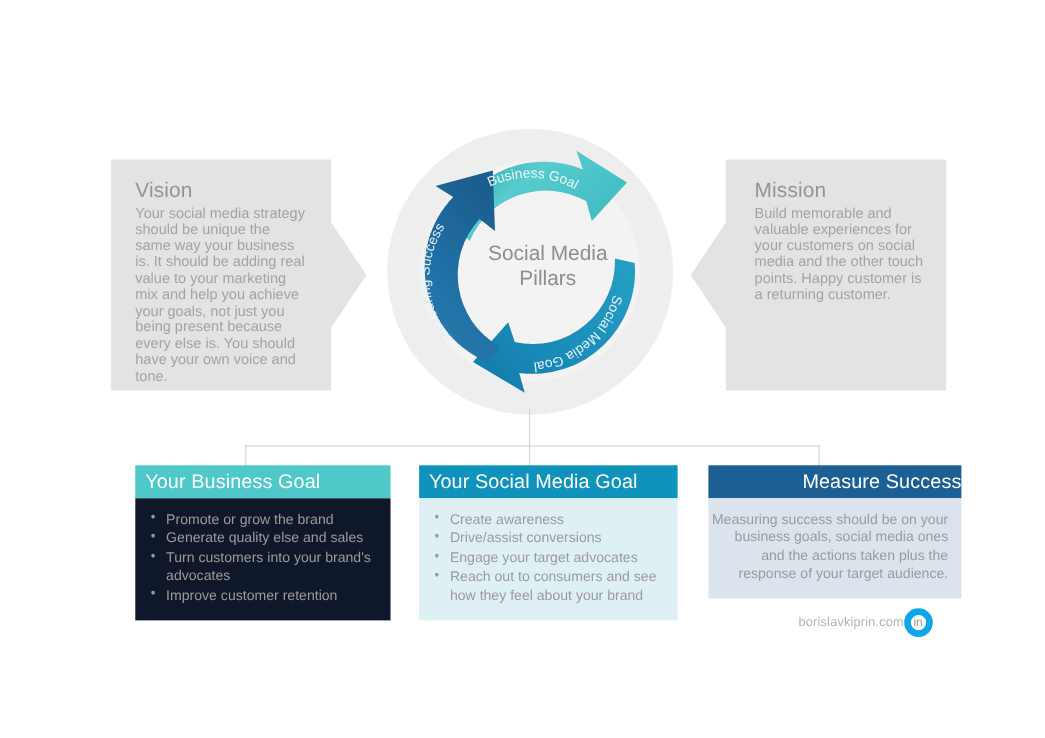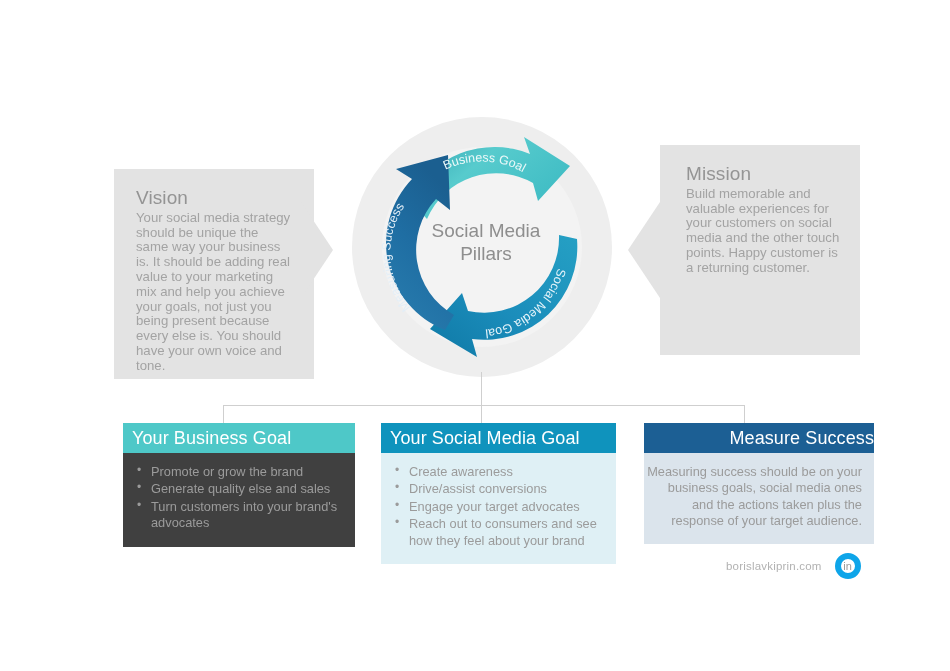--- a/index.html
+++ b/index.html
@@ -25,7 +25,7 @@
     box-sizing: border-box;
     padding: 18px 20px 10px 22px;
   }
-  .side-panel.left  { left: 114px; top: 145px; margin-top: 24px; }
+  .side-panel.left  { left: 101px; top: 145px; }
   .side-panel.right { left: 660px; top: 145px; padding-left: 26px; }
 
   .side-panel .title {

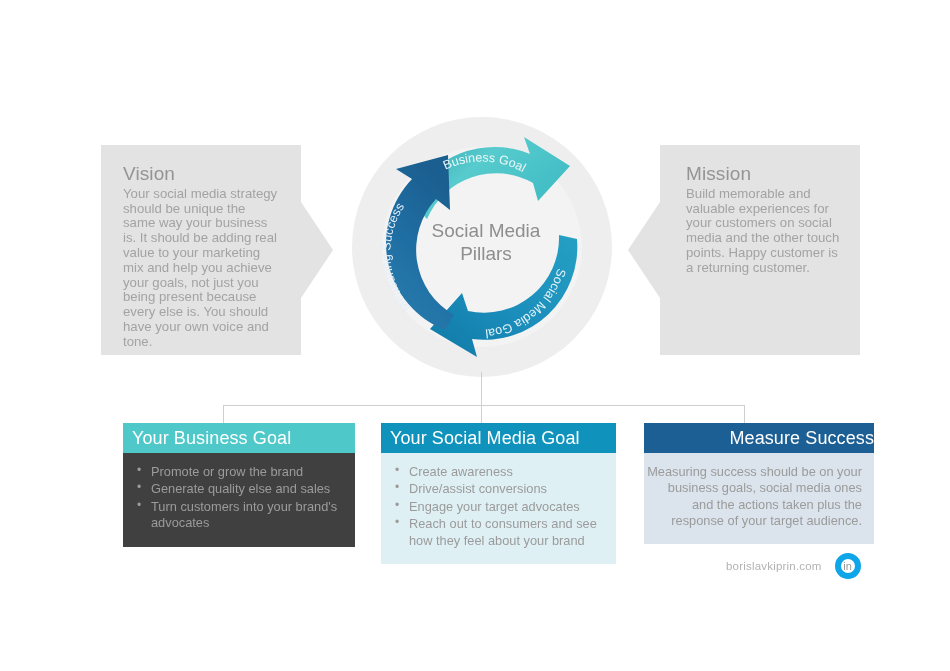--- a/index.html
+++ b/index.html
@@ -88,7 +88,7 @@
   }
   .center-label {
     position: absolute;
-    left: 4px;
+    left: 16px;
     top: 103px;
     width: 260px;
     text-align: center;

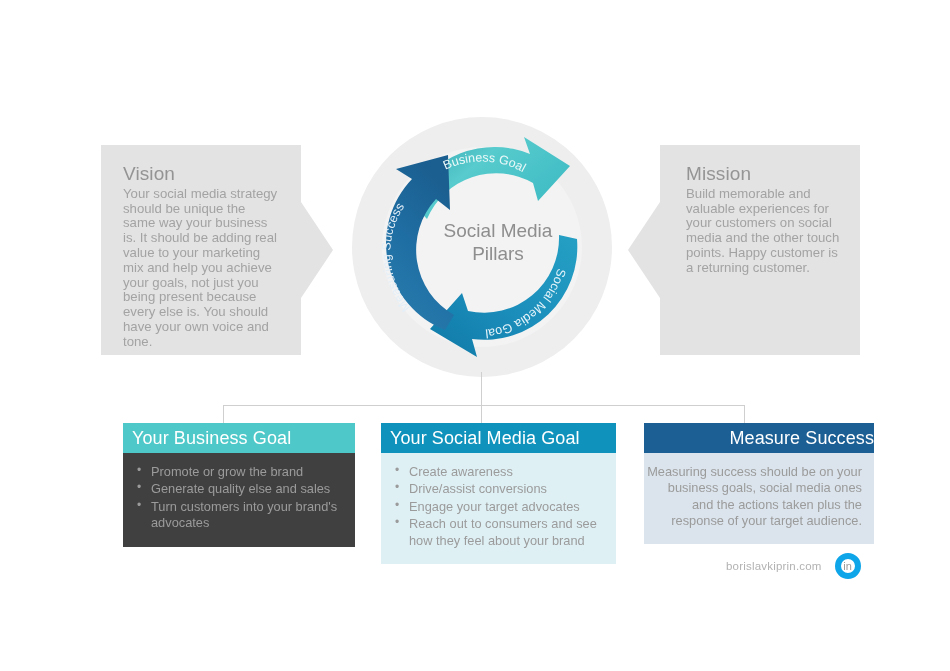--- a/index.html
+++ b/index.html
@@ -145,7 +145,7 @@
     min-height: 78px;
     box-sizing: border-box;
   }
-  .card.c1 .body { background: #404040; }
+  .card.c1 .body { background: #0f172a; }
   .card.c2 .body { background: #dff0f5; }
   .card.c3 .body { background: #dbe4ec; padding-left: 0; padding-right: 12px; }
 

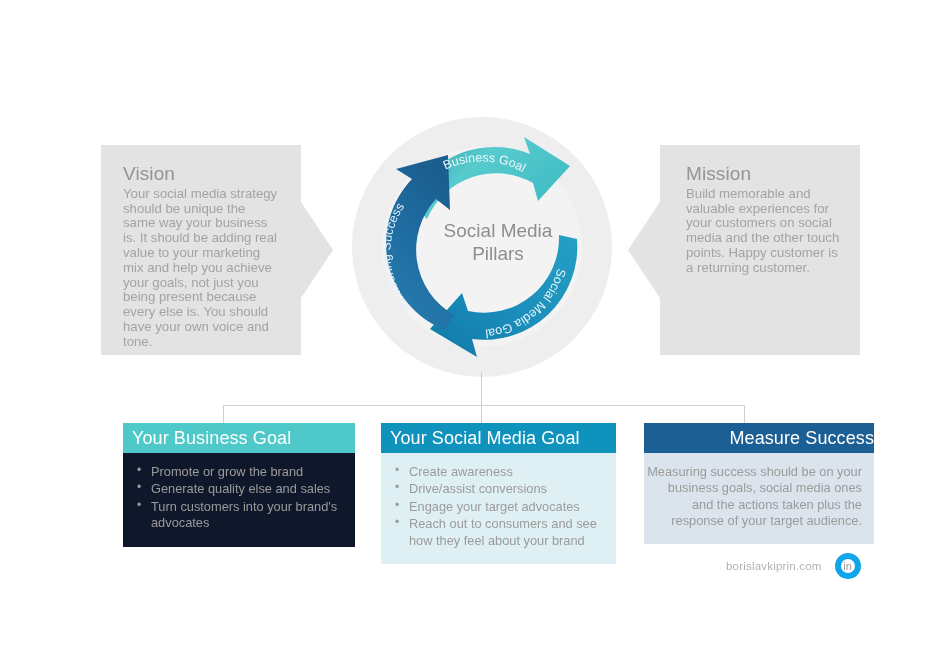--- a/index.html
+++ b/index.html
@@ -301,6 +301,7 @@
       <li>Promote or grow the brand</li>
       <li>Generate quality else and sales</li>
       <li>Turn customers into your brand's advocates</li>
+      <li>Improve customer retention</li>
     </ul>
   </div>
 </div>

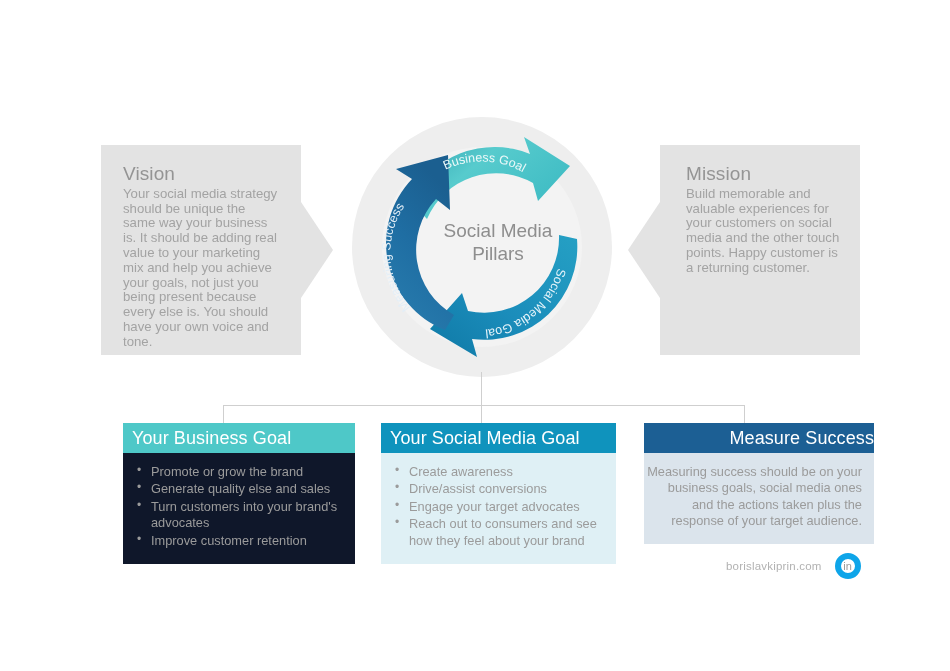--- a/index.html
+++ b/index.html
@@ -176,7 +176,7 @@
     top: 553px;
     display: flex;
     align-items: center;
-    gap: 13px;
+    gap: 0;
   }
   .footer .site {
     font-size: 11.5px;

